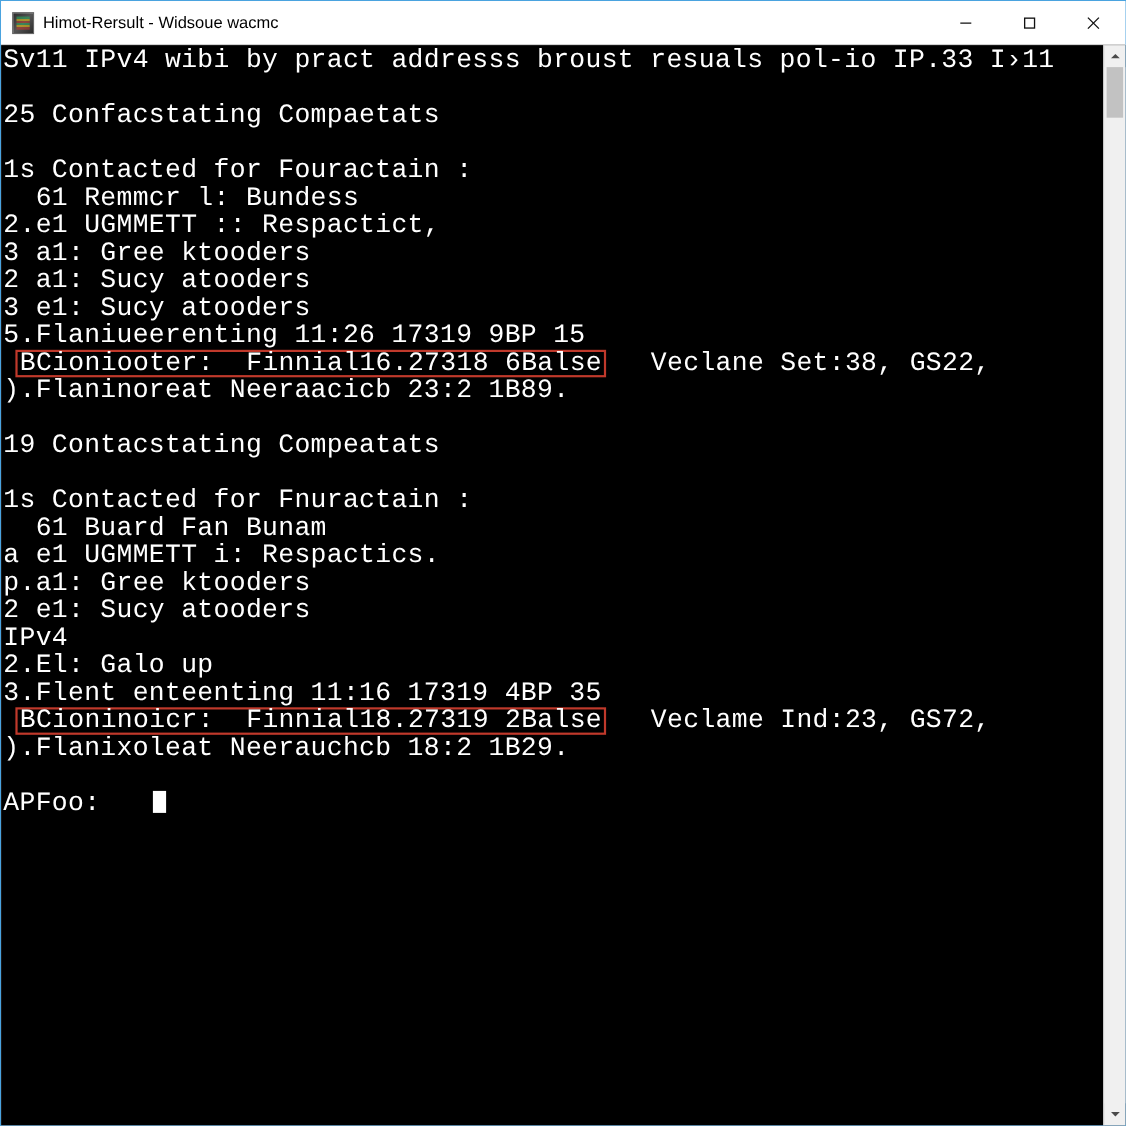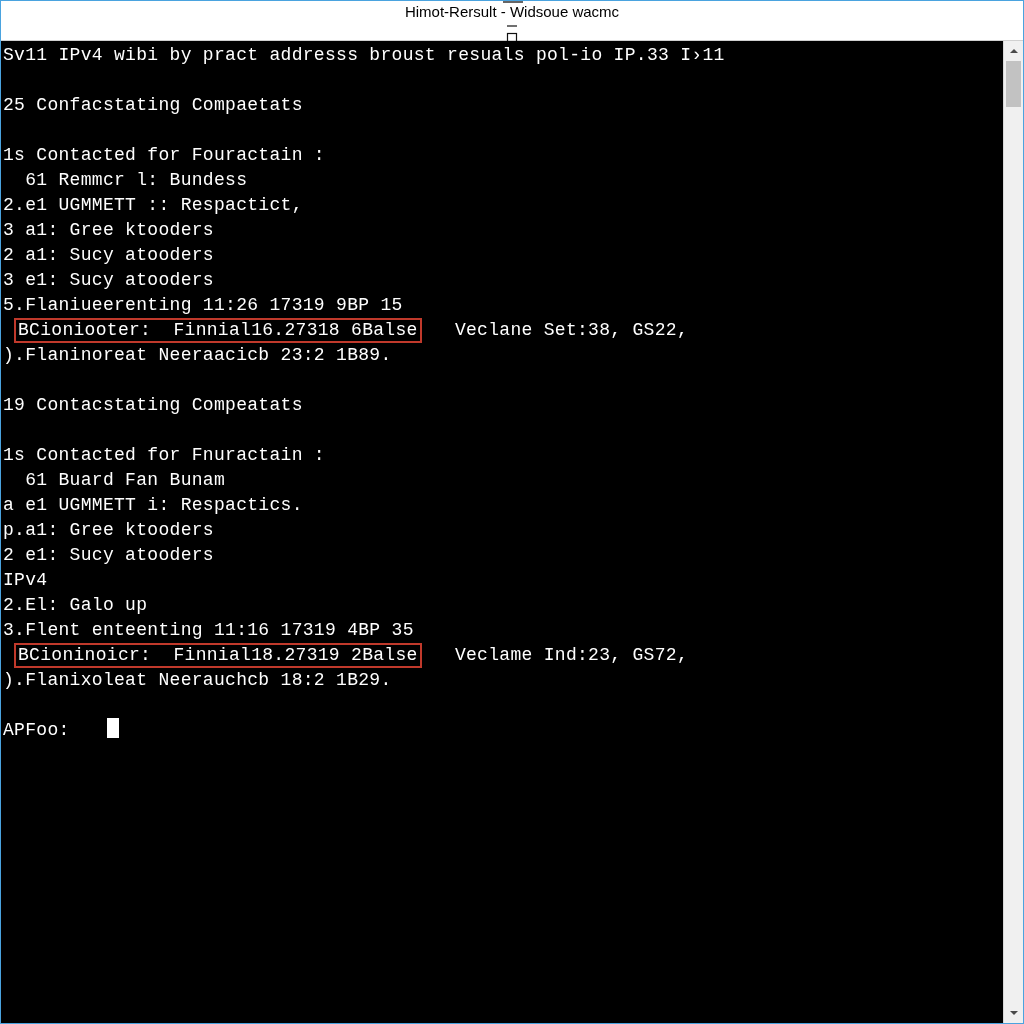--- a/index.html
+++ b/index.html
@@ -16,7 +16,6 @@
     display: flex; align-items: center;
     border-bottom: 1px solid #d0d0d0;
     user-select: none;
-    flex-direction: column;
   }
   .titlebar .app-icon {
     width: 20px; height: 20px;

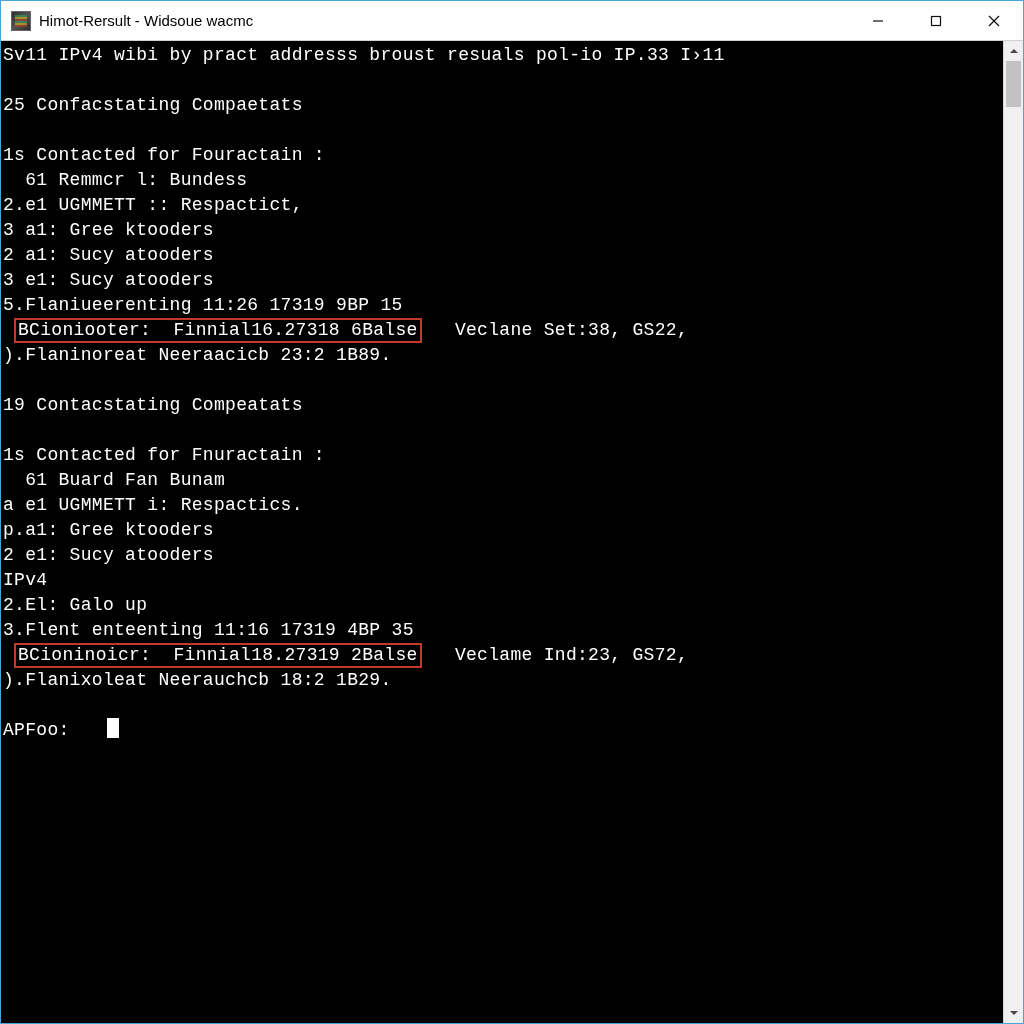--- a/index.html
+++ b/index.html
@@ -54,7 +54,7 @@
     flex: 1;
     color: #ffffff;
     font-family: "Consolas","Courier New",monospace;
-    font-size: 18px;
+    font-size: 24px;
     line-height: 25px;
     letter-spacing: .3px;
     padding: 2px 0 0 2px;

